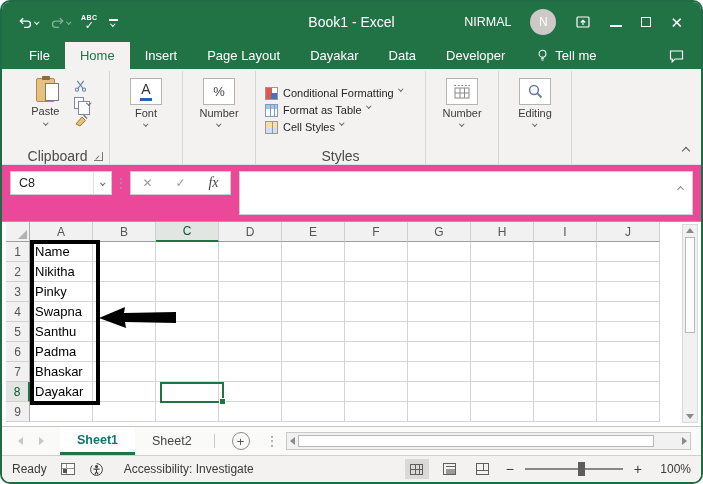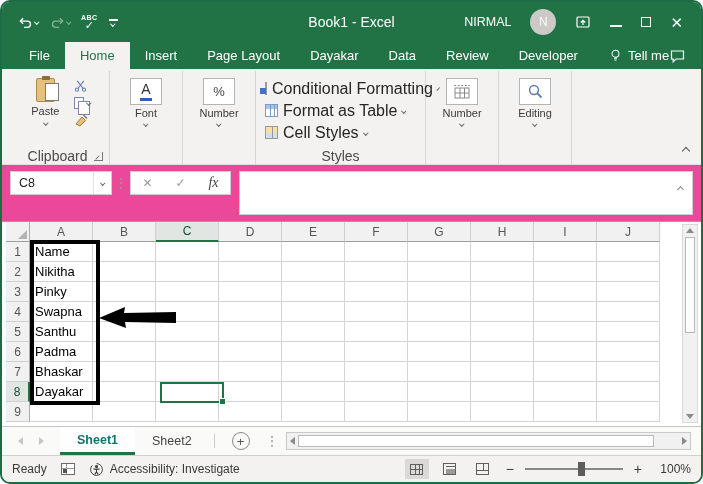--- a/index.html
+++ b/index.html
@@ -192,7 +192,6 @@
     <span class="tab">Page Layout</span>
     <span class="tab">Dayakar</span>
     <span class="tab">Data</span>
-    <span class="tab">Review</span>
     <span class="tab">Developer</span>
     <span class="tellme">
       <svg width="13" height="15" viewBox="0 0 14 15">

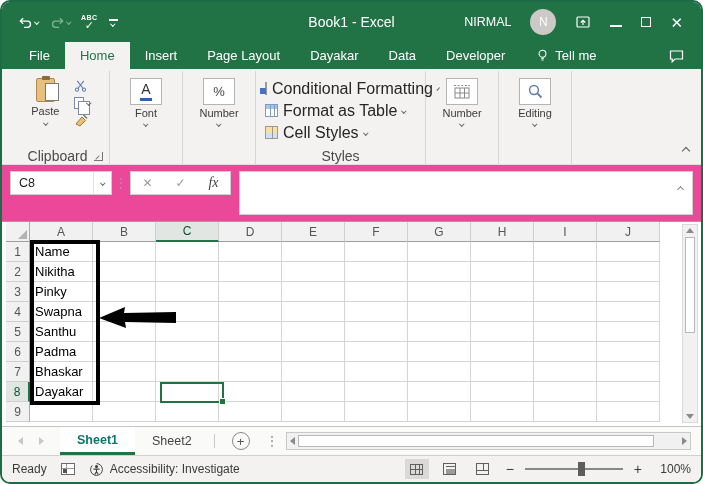--- a/index.html
+++ b/index.html
@@ -55,7 +55,7 @@
   .pct{font-size:13px;color:#444}
   .chevslot{height:8px;display:flex;align-items:flex-start;justify-content:center;color:#666}
   .stylesgrp{display:flex;flex-direction:column;justify-content:center;gap:4px;padding:2px 4px}
-  .stylerow{display:flex;align-items:center;gap:5px;font-size:16px;color:#262626;white-space:nowrap}
+  .stylerow{display:flex;gap:5px;font-size:11px;color:#262626;white-space:nowrap}
   .cficon{width:13px;height:13px;border:1px solid #999;background:linear-gradient(to right,#e2574c 0 6px,#fff 6px);position:relative}
   .cficon::after{content:"";position:absolute;right:0;bottom:0;width:6px;height:6px;background:#4472c4}
   .tblicon{width:13px;height:13px;border:1px solid #7a9cc6;background:linear-gradient(#a8c4e0 0 4px,#fff 4px);position:relative}

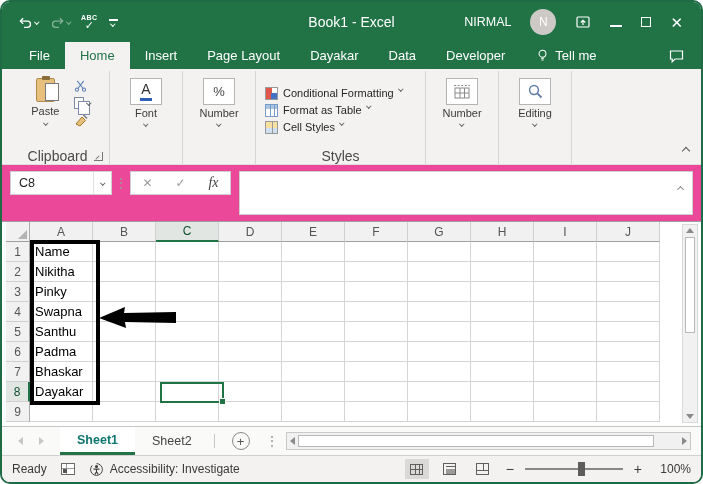--- a/index.html
+++ b/index.html
@@ -119,7 +119,7 @@
     linear-gradient(#9a9a9a 0 0) 0 3.5px/100% 1px no-repeat,
     linear-gradient(#9a9a9a 0 0) 4.5px 0/1px 100% no-repeat,#fff;position:relative}
   .macroicon::after{content:"";position:absolute;left:1px;bottom:1px;width:4px;height:4px;background:#555}
-  .accwrap{display:flex;align-items:center;gap:6px}
+  .accwrap{display:flex;align-items:center;gap:20px}
   .statusright{margin-left:auto;display:flex;align-items:center;gap:9px}
   .viewbtn{width:24px;height:20px;display:flex;align-items:center;justify-content:center}
   .viewbtn.active{background:#dbd9d7}

